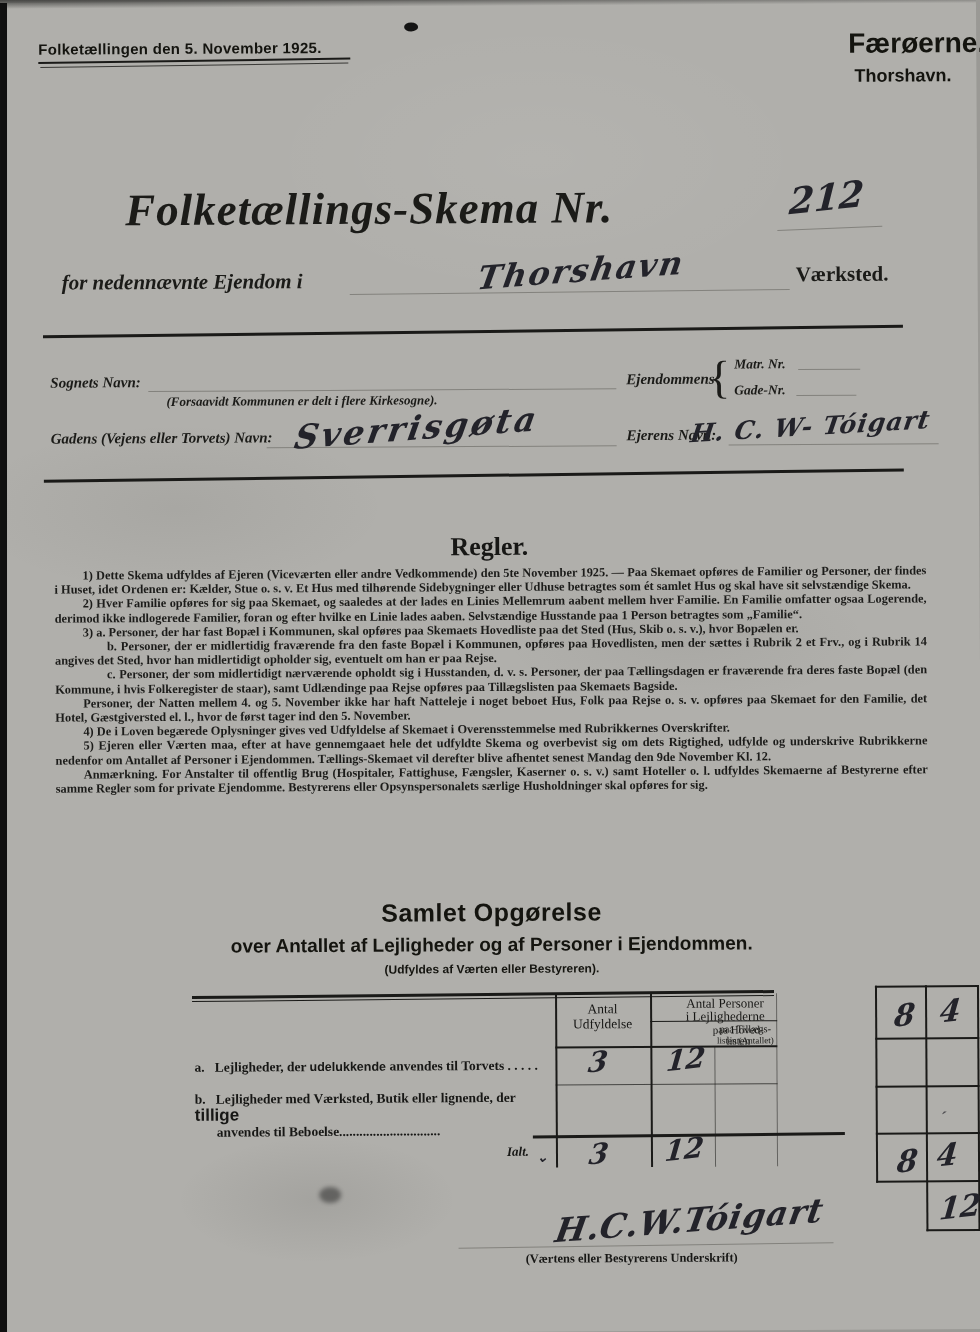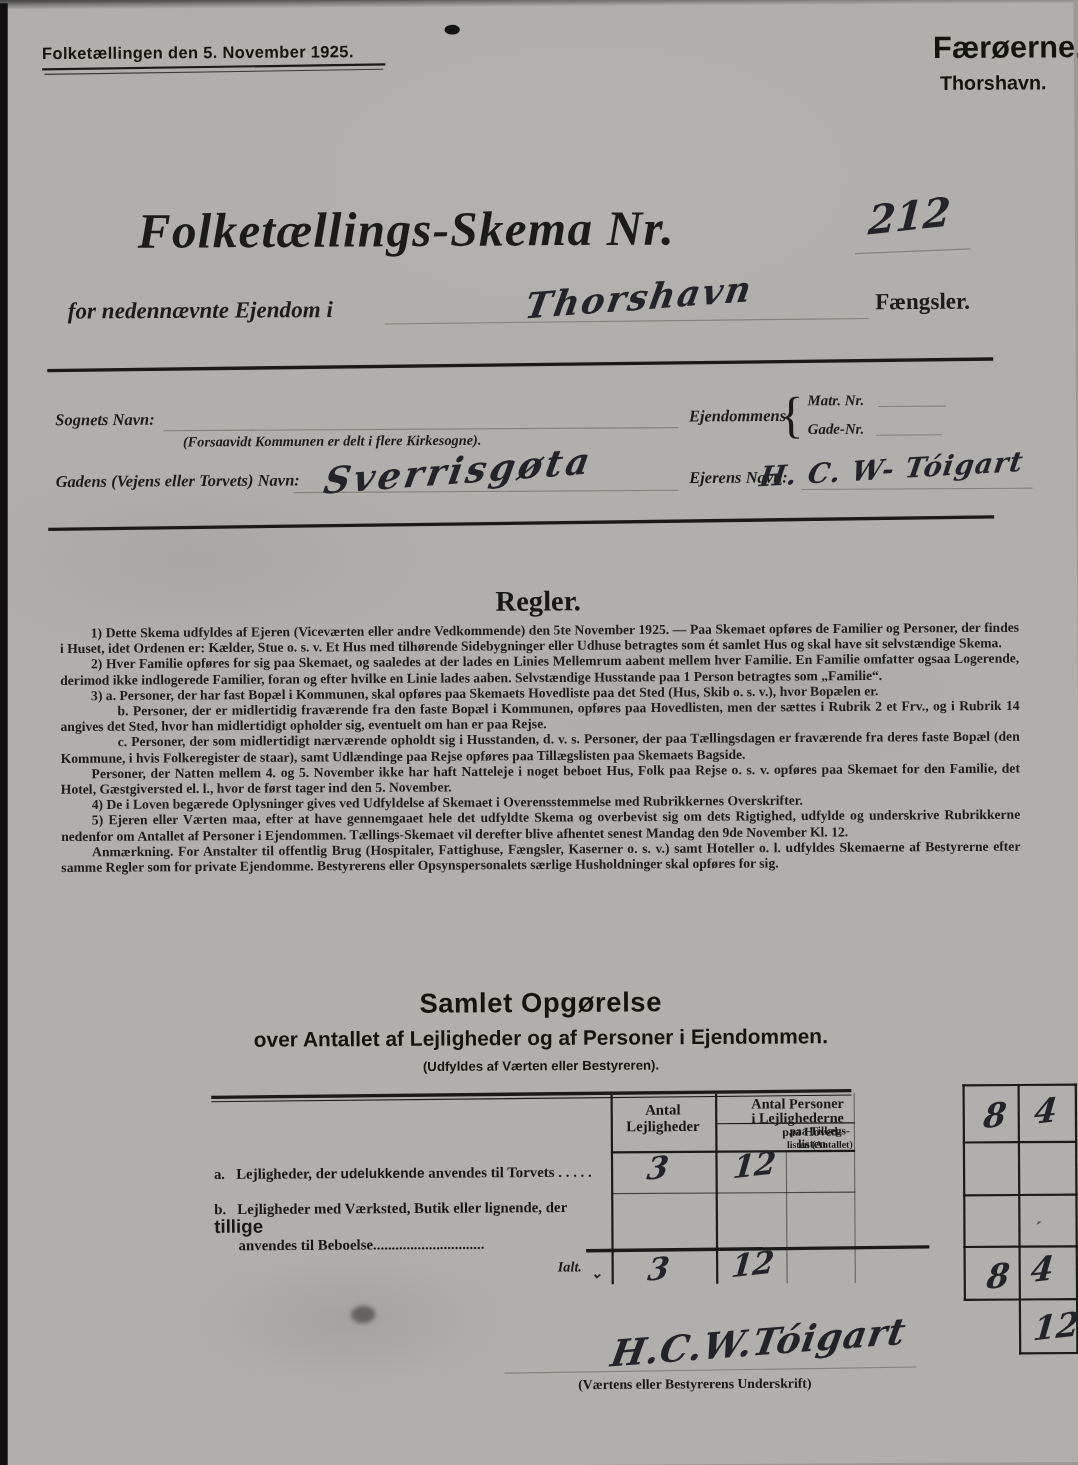--- a/index.html
+++ b/index.html
@@ -57,7 +57,7 @@
   <div class="abs itb" style="left:64px;top:268px;font-size:21px;">for nedennævnte Ejendom i</div>
   <div class="faintln" style="left:352px;top:292px;width:440px;transform:rotate(-.3deg);"></div>
   <div class="abs hw" style="left:480px;top:252px;font-size:32px;letter-spacing:2px;transform:rotate(-4deg) skewX(-14deg);">Thorshavn</div>
-  <div class="abs itb" style="left:798px;top:264px;font-size:21px;font-style:normal;">Fængsler.</div>
+  <div class="abs itb" style="left:798px;top:264px;font-size:21px;font-style:normal;">Værksted.</div>
 
   <div class="ln" style="left:45px;top:330px;width:860px;height:3px;transform:rotate(-.35deg);"></div>
 

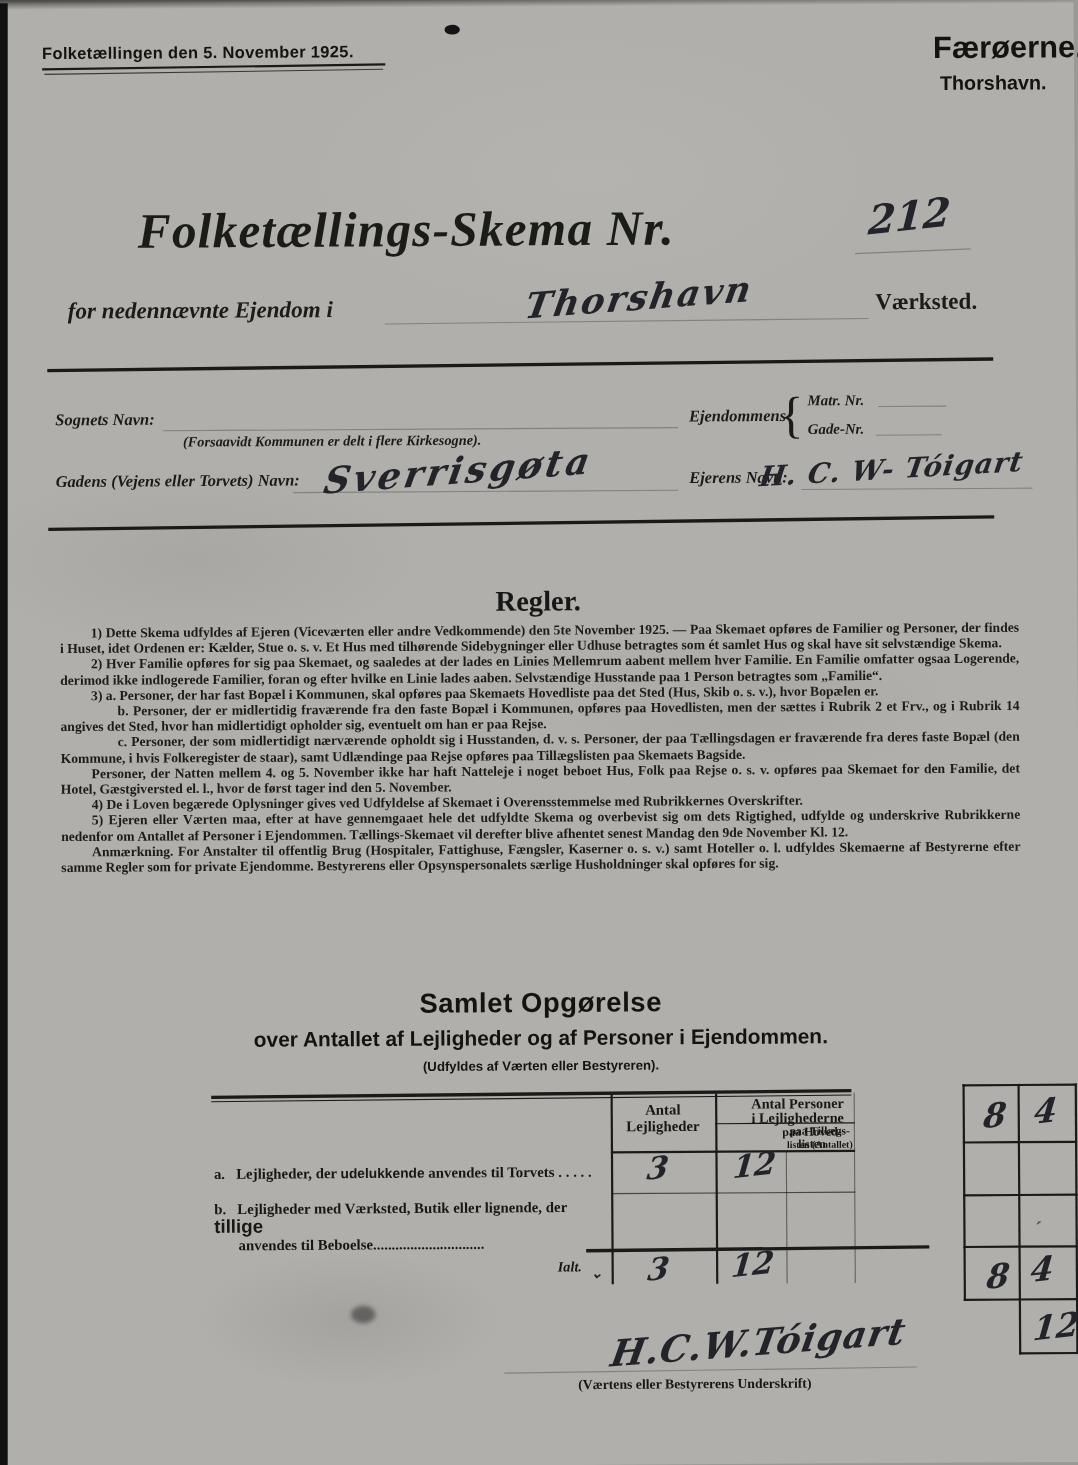--- a/index.html
+++ b/index.html
@@ -27,7 +27,7 @@
   .rules p{margin:0;}
   .ind1{text-indent:28px;}
   .ind2{text-indent:52px;}
-  .tcell{position:absolute;text-align:center;font-weight:bold;color:#171715;}
+  .tcell{position:absolute;text-align:center;font-weight:normal;color:#171715;}
   .edge-left{position:absolute;left:0;top:0;width:7px;height:1332px;background:#101010;transform:rotate(.35deg);}
   .edge-top{position:absolute;left:0;top:-4px;width:980px;height:10px;
             background:linear-gradient(#3c3c3a,rgba(60,60,58,0));}

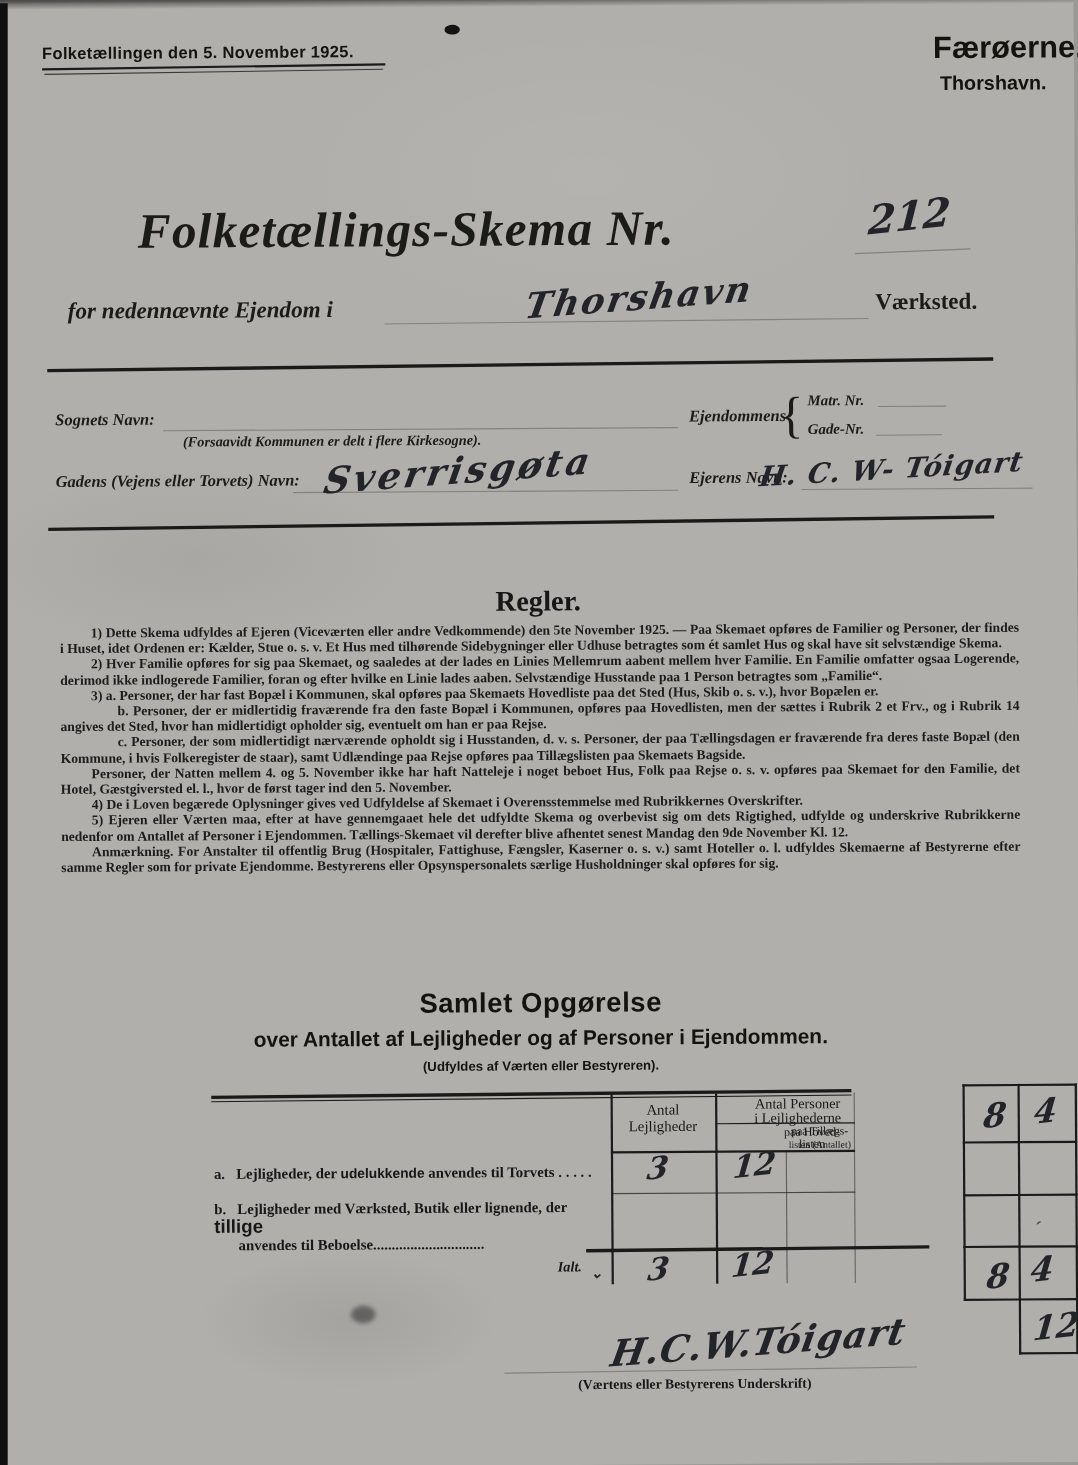--- a/index.html
+++ b/index.html
@@ -112,7 +112,7 @@
 
   <div class="tcell" style="left:553px;top:1002px;width:95px;font-size:13.5px;line-height:15px;">
     <div>Antal</div>
-    <div>Lejligheder</div>
+    <div>Udfyldelse</div>
   </div>
   <div class="tcell" style="left:648px;top:998px;width:150px;font-size:13px;line-height:13px;">
     <div>Antal Personer</div>

